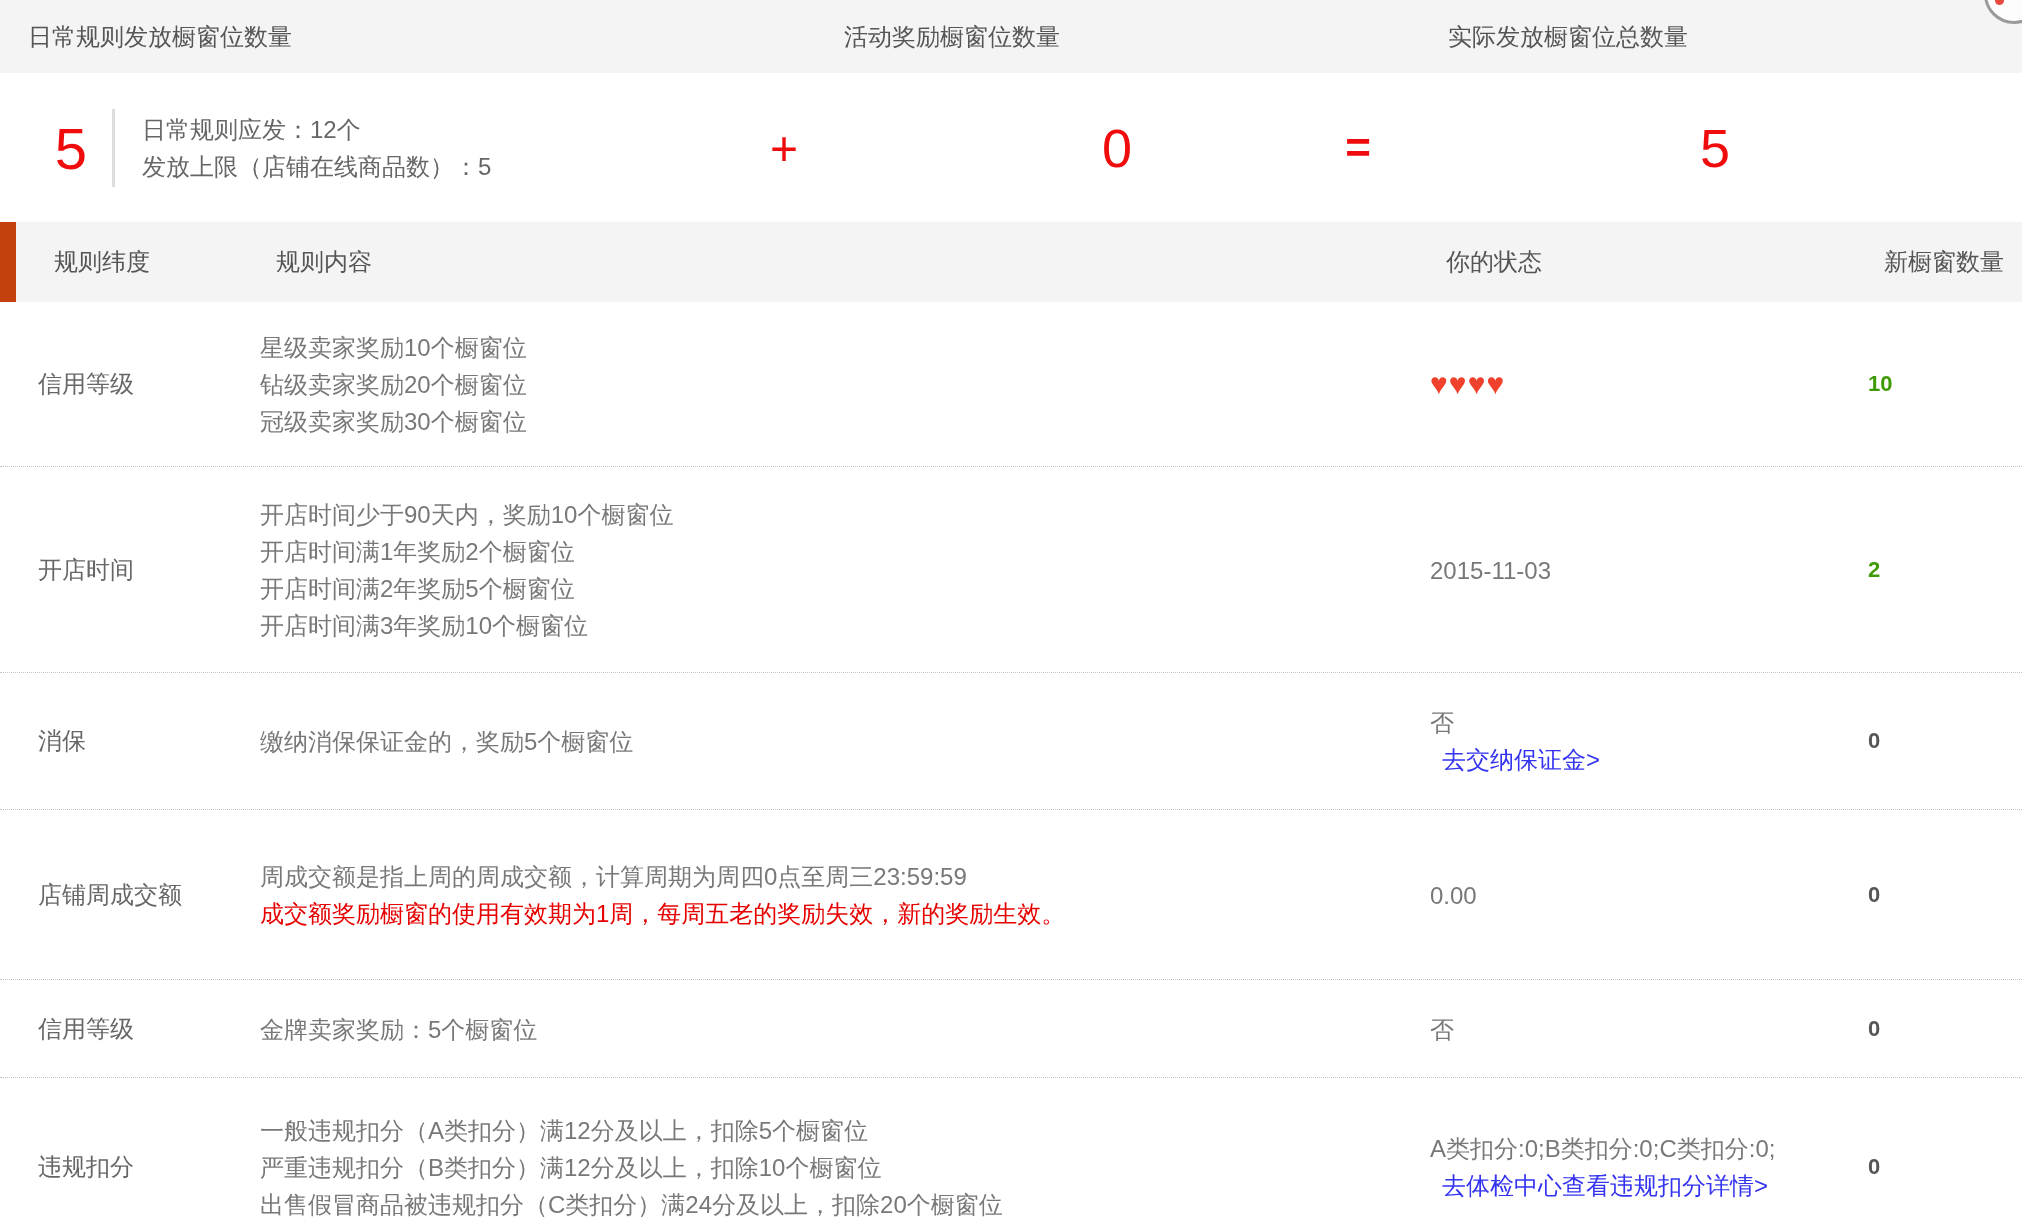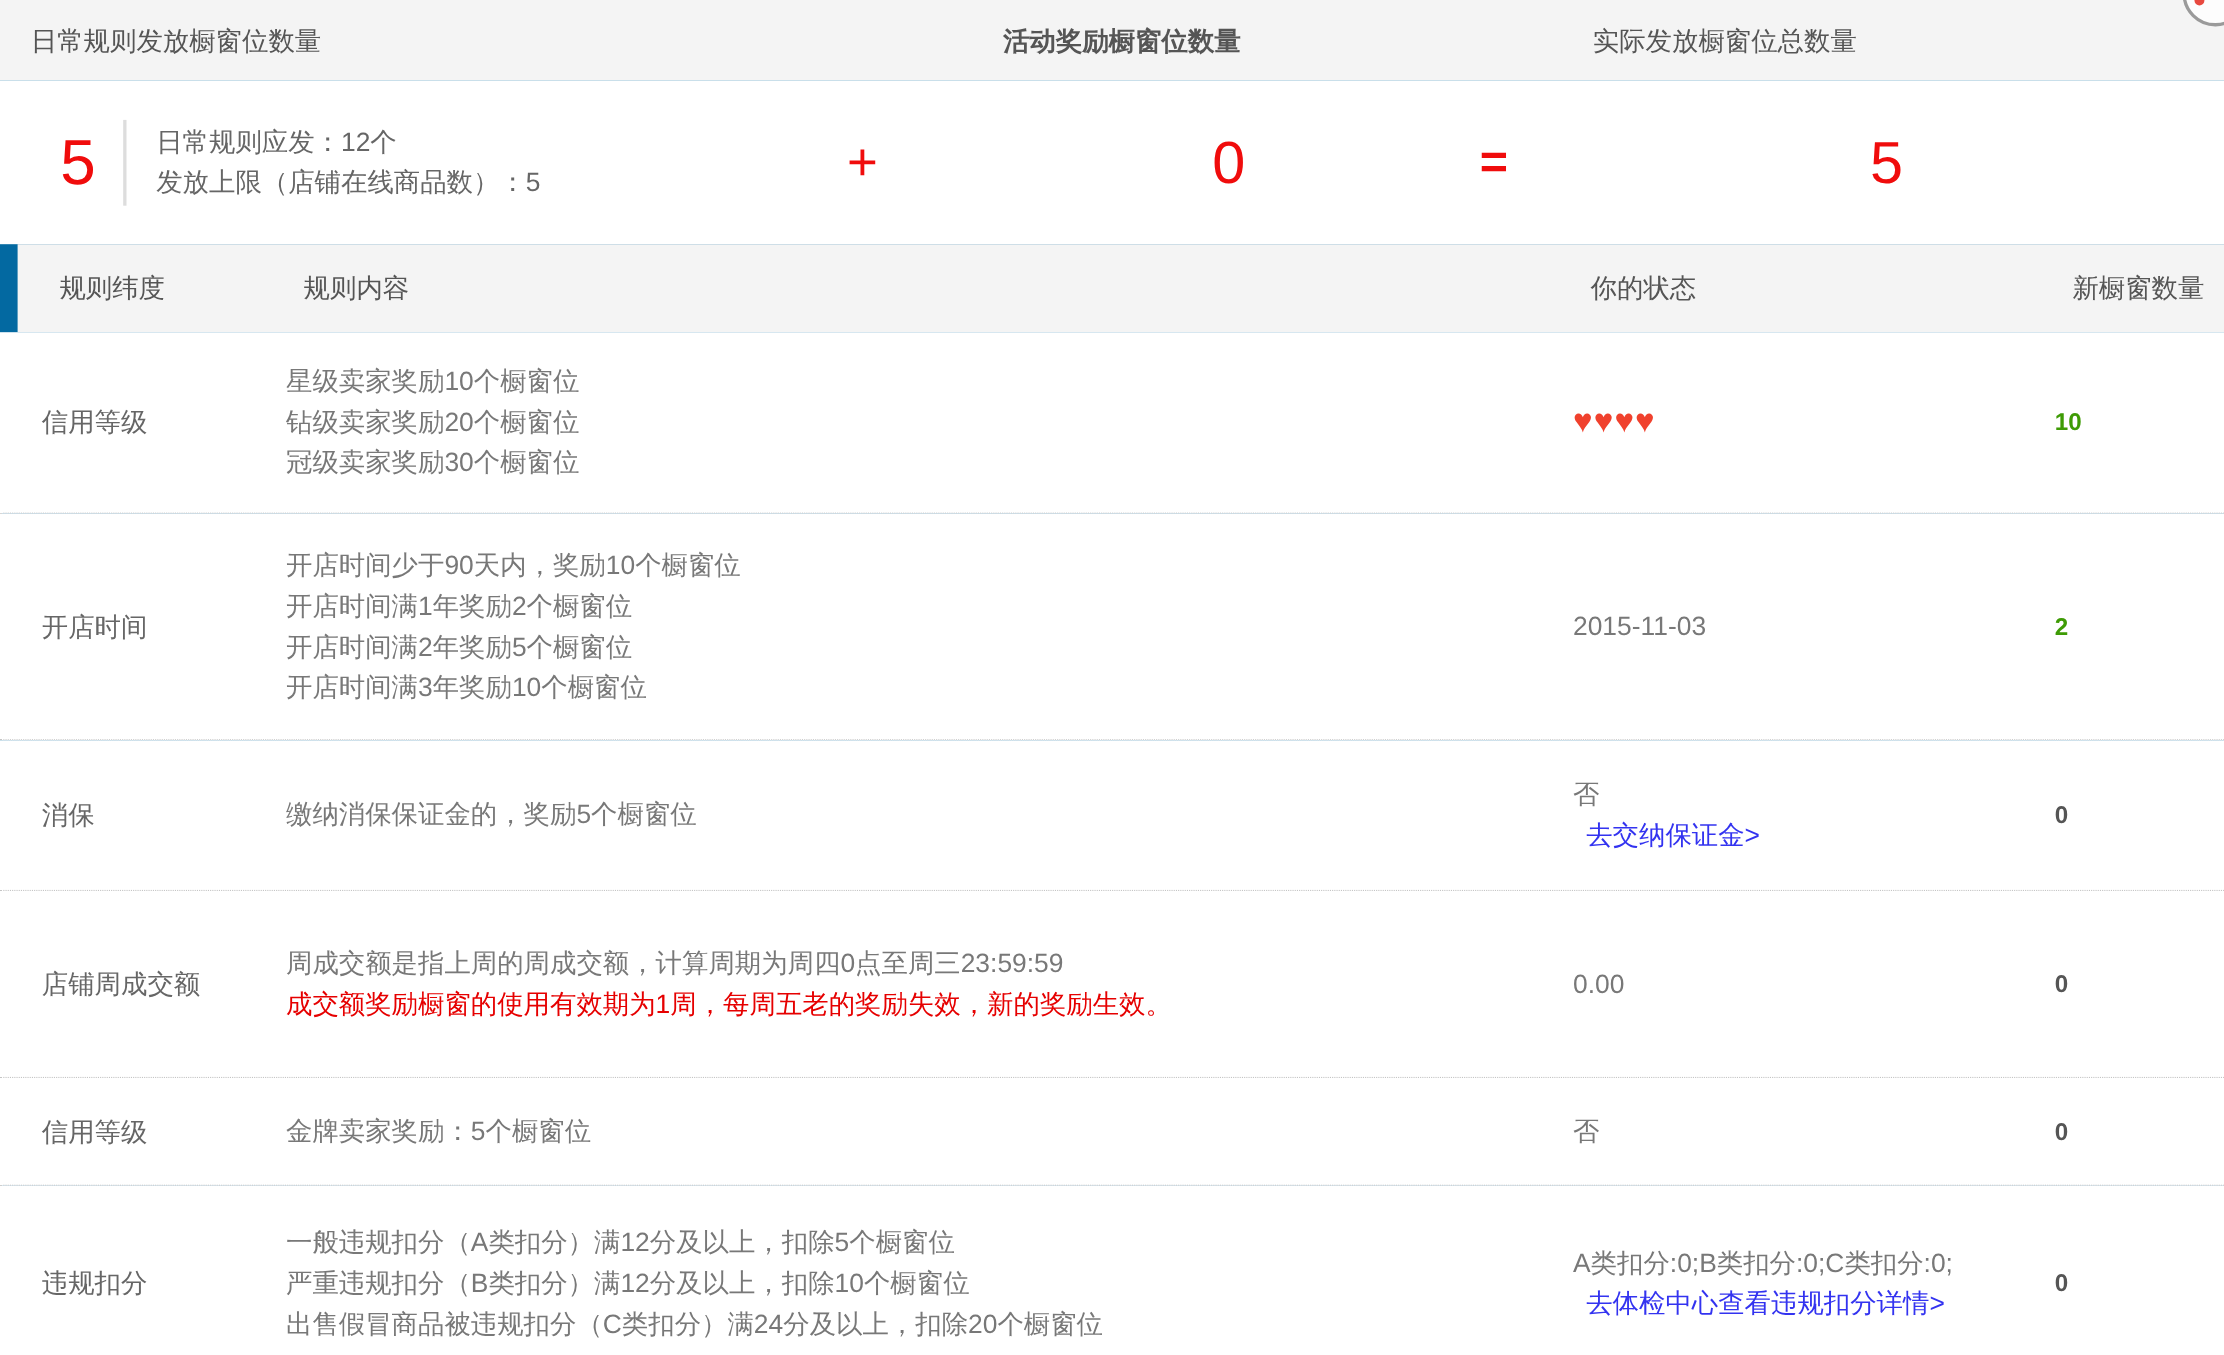--- a/index.html
+++ b/index.html
@@ -5,7 +5,7 @@
   html,body { margin:0; padding:0; background:#fff; }
   .page {
     position:relative; width:2022px; height:1232px; overflow:hidden;
-    background:#0369a1; font-family:"Liberation Sans","DejaVu Sans",sans-serif;
+    background:#c2410c; font-family:"Liberation Sans","DejaVu Sans",sans-serif;
     color:#777;
   }
   

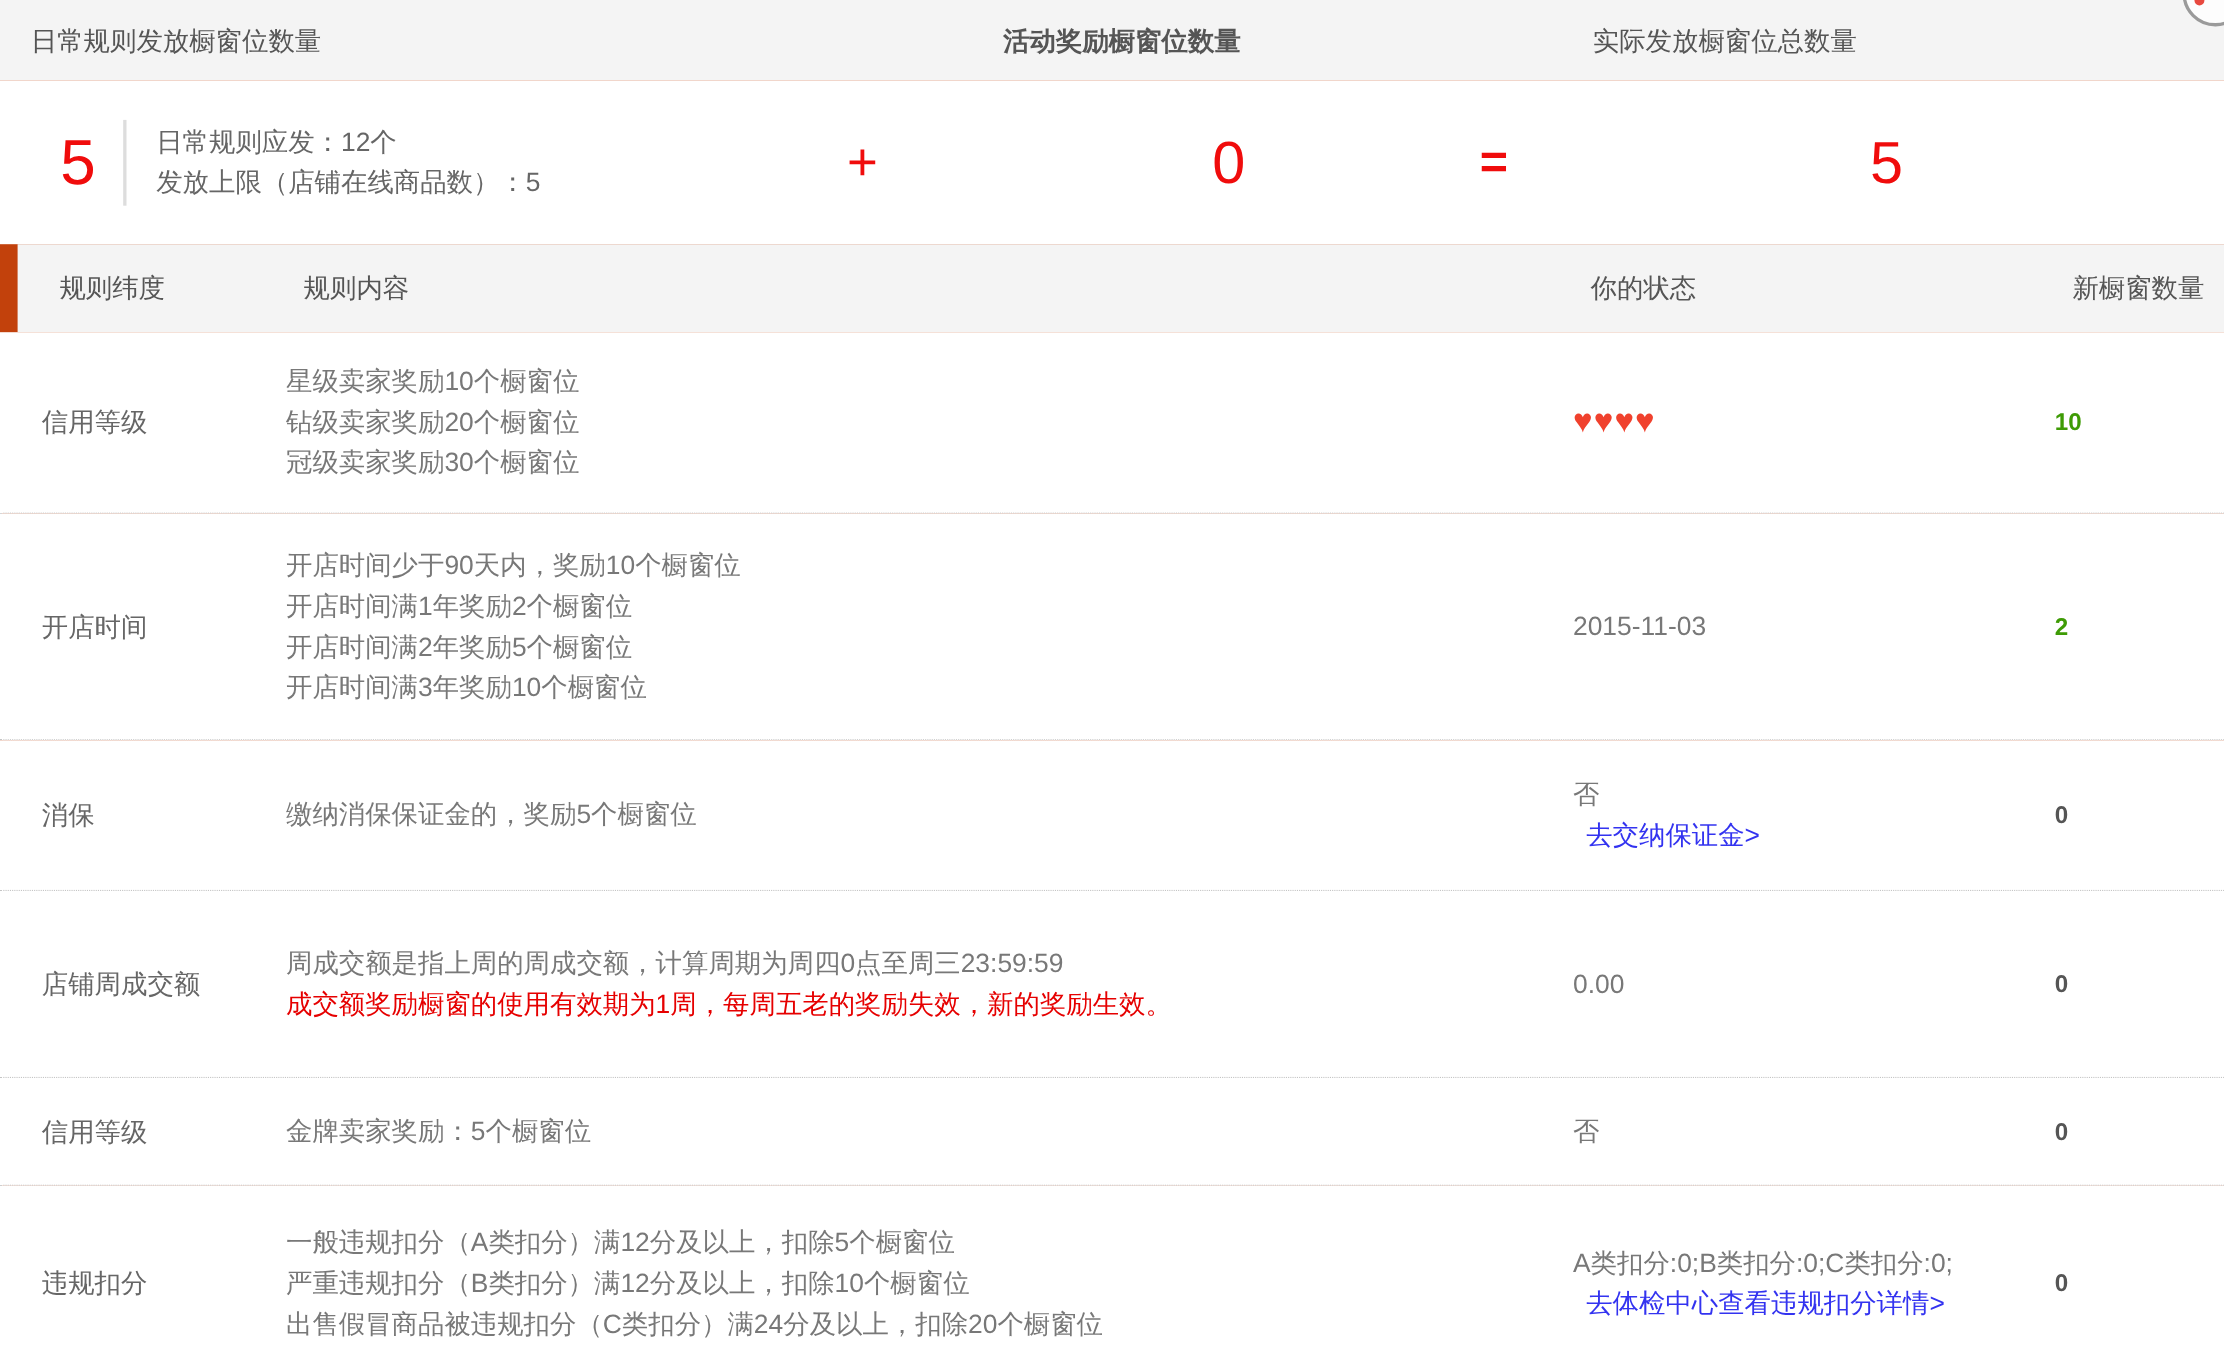--- a/index.html
+++ b/index.html
@@ -11,7 +11,7 @@
   
   .topbar { position:absolute; top:0; left:0; width:100%; height:73px; background:#f4f4f4; }
   .tb-label { position:absolute; top:50%; transform:translateY(-50%); font-size:24px; color:#555; white-space:nowrap; }
-  .tb-1 { left:28px; } .tb-2 { left:912px;font-weight:bold; } .tb-3 { left:1448px; }
+  .tb-1 { left:28px; } .tb-2 { left:844px; } .tb-3 { left:1448px; }
   .corner-circle {
     position:absolute; top:-36px; right:-22px; width:60px; height:60px;
     border-radius:50%; border:3px solid #9a9a9a; background:#fdfdfd; box-sizing:border-box;

